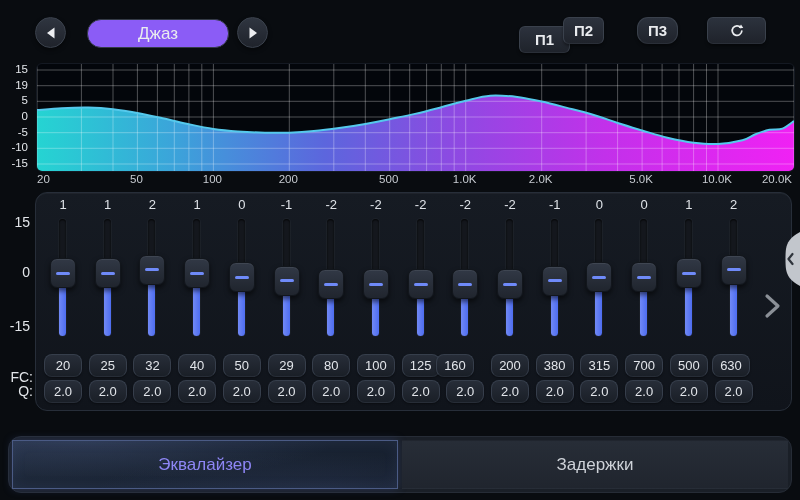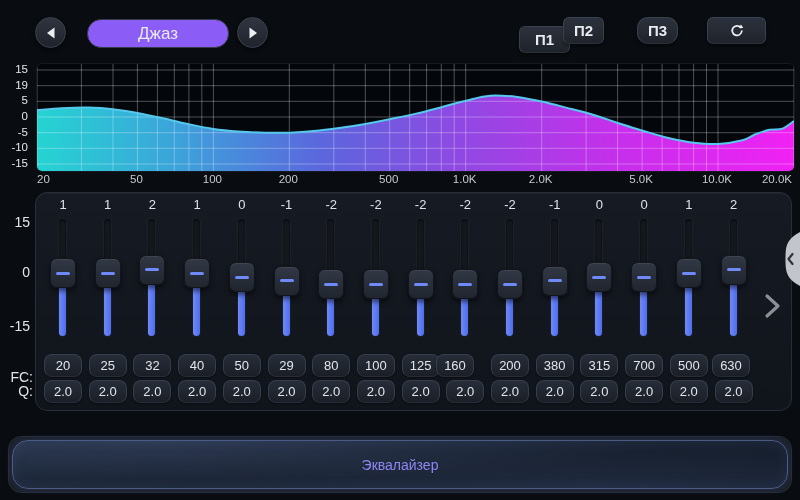--- a/index.html
+++ b/index.html
@@ -69,9 +69,9 @@
   #tabbar{position:absolute;left:8px;top:436px;width:784px;height:57px;border-radius:13px;
     background:#1a1f27;border:1px solid #262c36;box-sizing:border-box;
     display:flex;gap:4px;padding:3px;}
-  .tab{flex:1;border-radius:16px;border:1px solid transparent;
+  .tab{flex:1;border-radius:0;border:1px solid transparent;
     background:linear-gradient(180deg,#272d37,#20252e);
-    color:#ced2d8;font-size:14px;font-family:inherit;cursor:pointer;
+    color:#ced2d8;font-size:17px;font-family:inherit;cursor:pointer;
     display:flex;align-items:center;justify-content:center;}
   .tab.active{
     background:

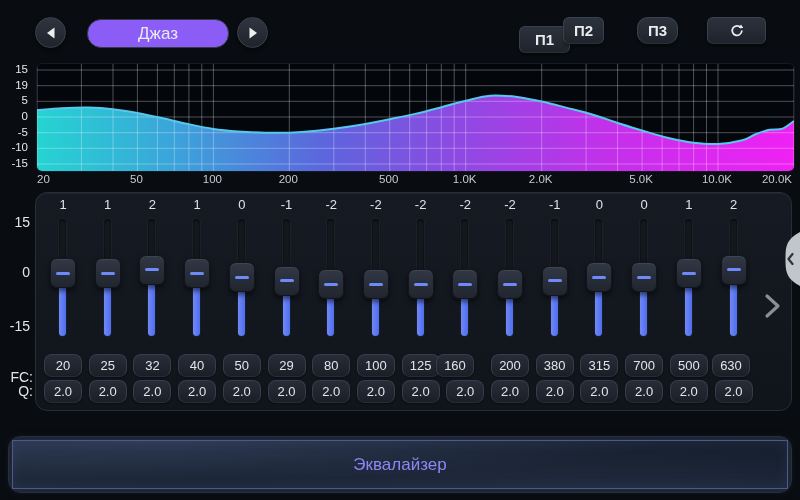--- a/index.html
+++ b/index.html
@@ -339,6 +339,7 @@
 
   <nav id="tabbar">
       <button class="tab active">Эквалайзер</button>
+      <button class="tab">Задержки</button>
     </nav>
 </div>
 

